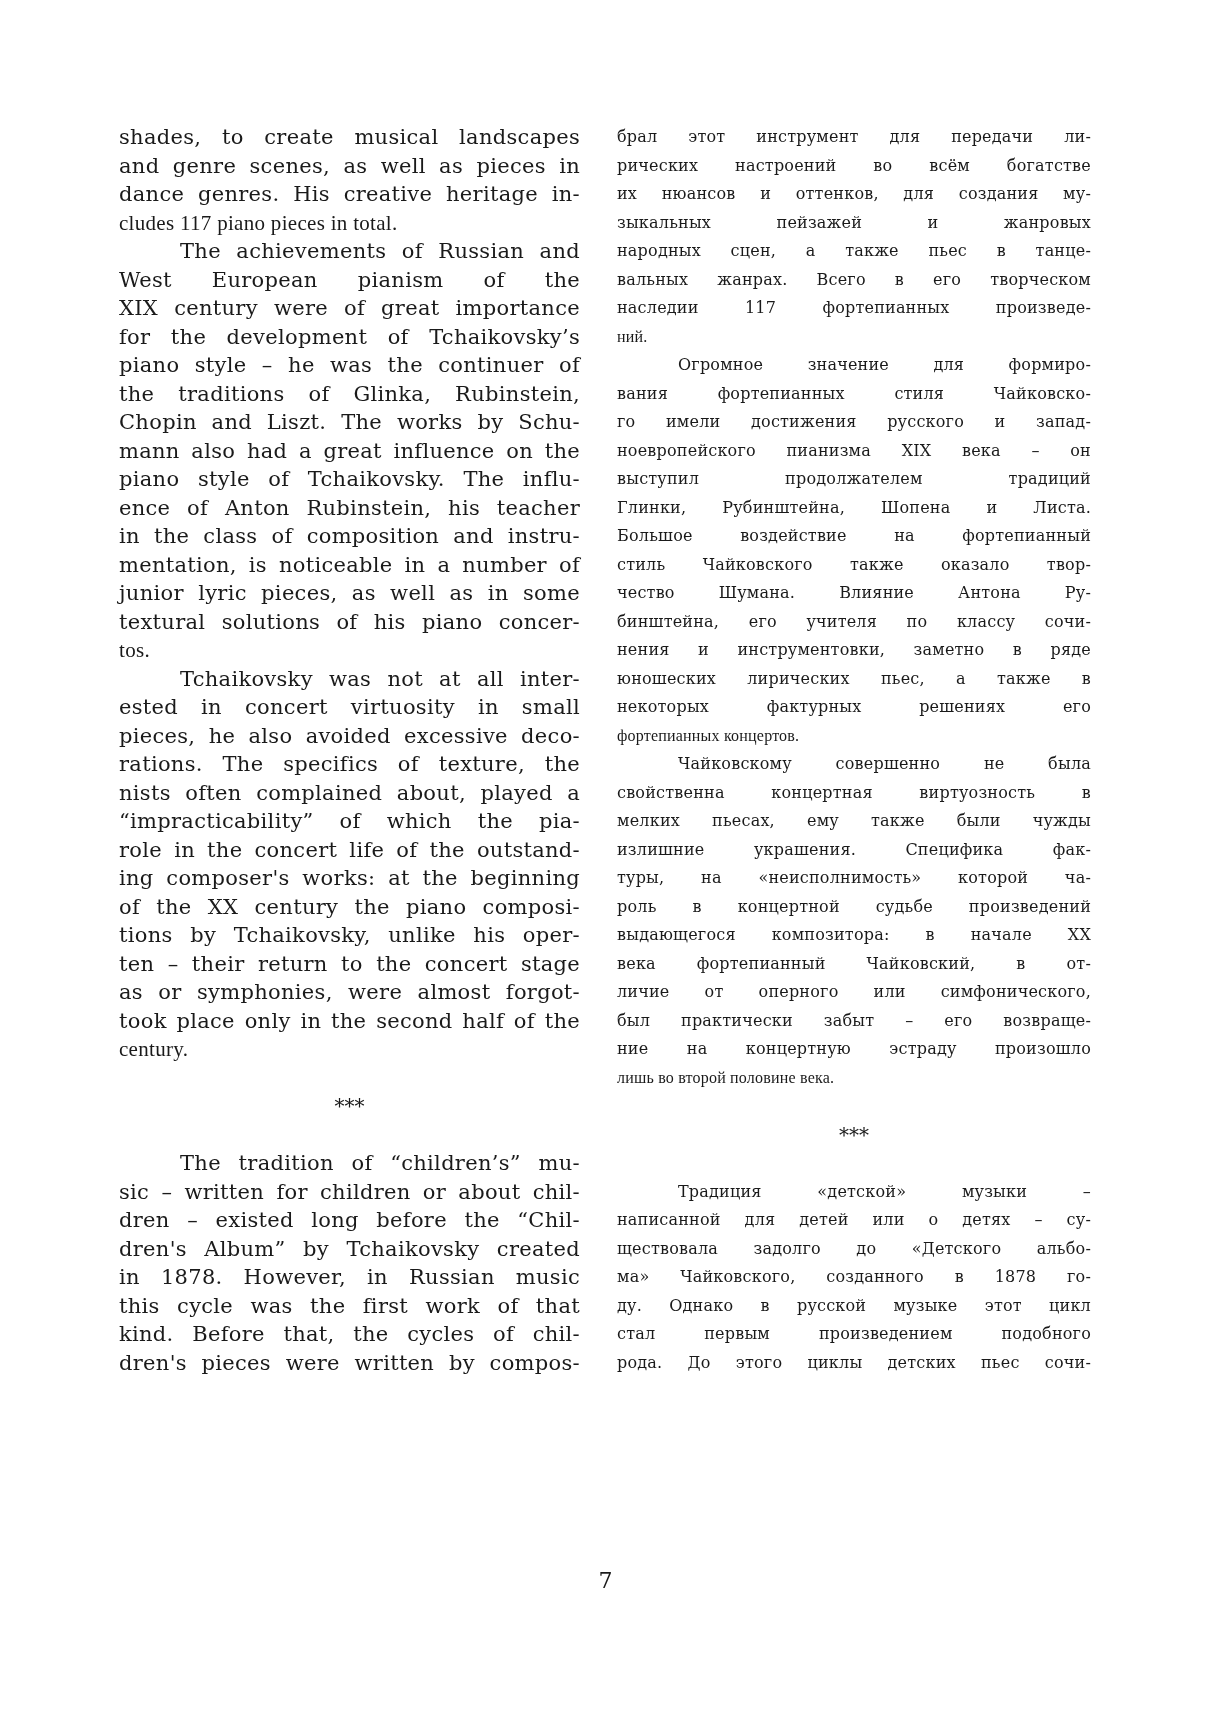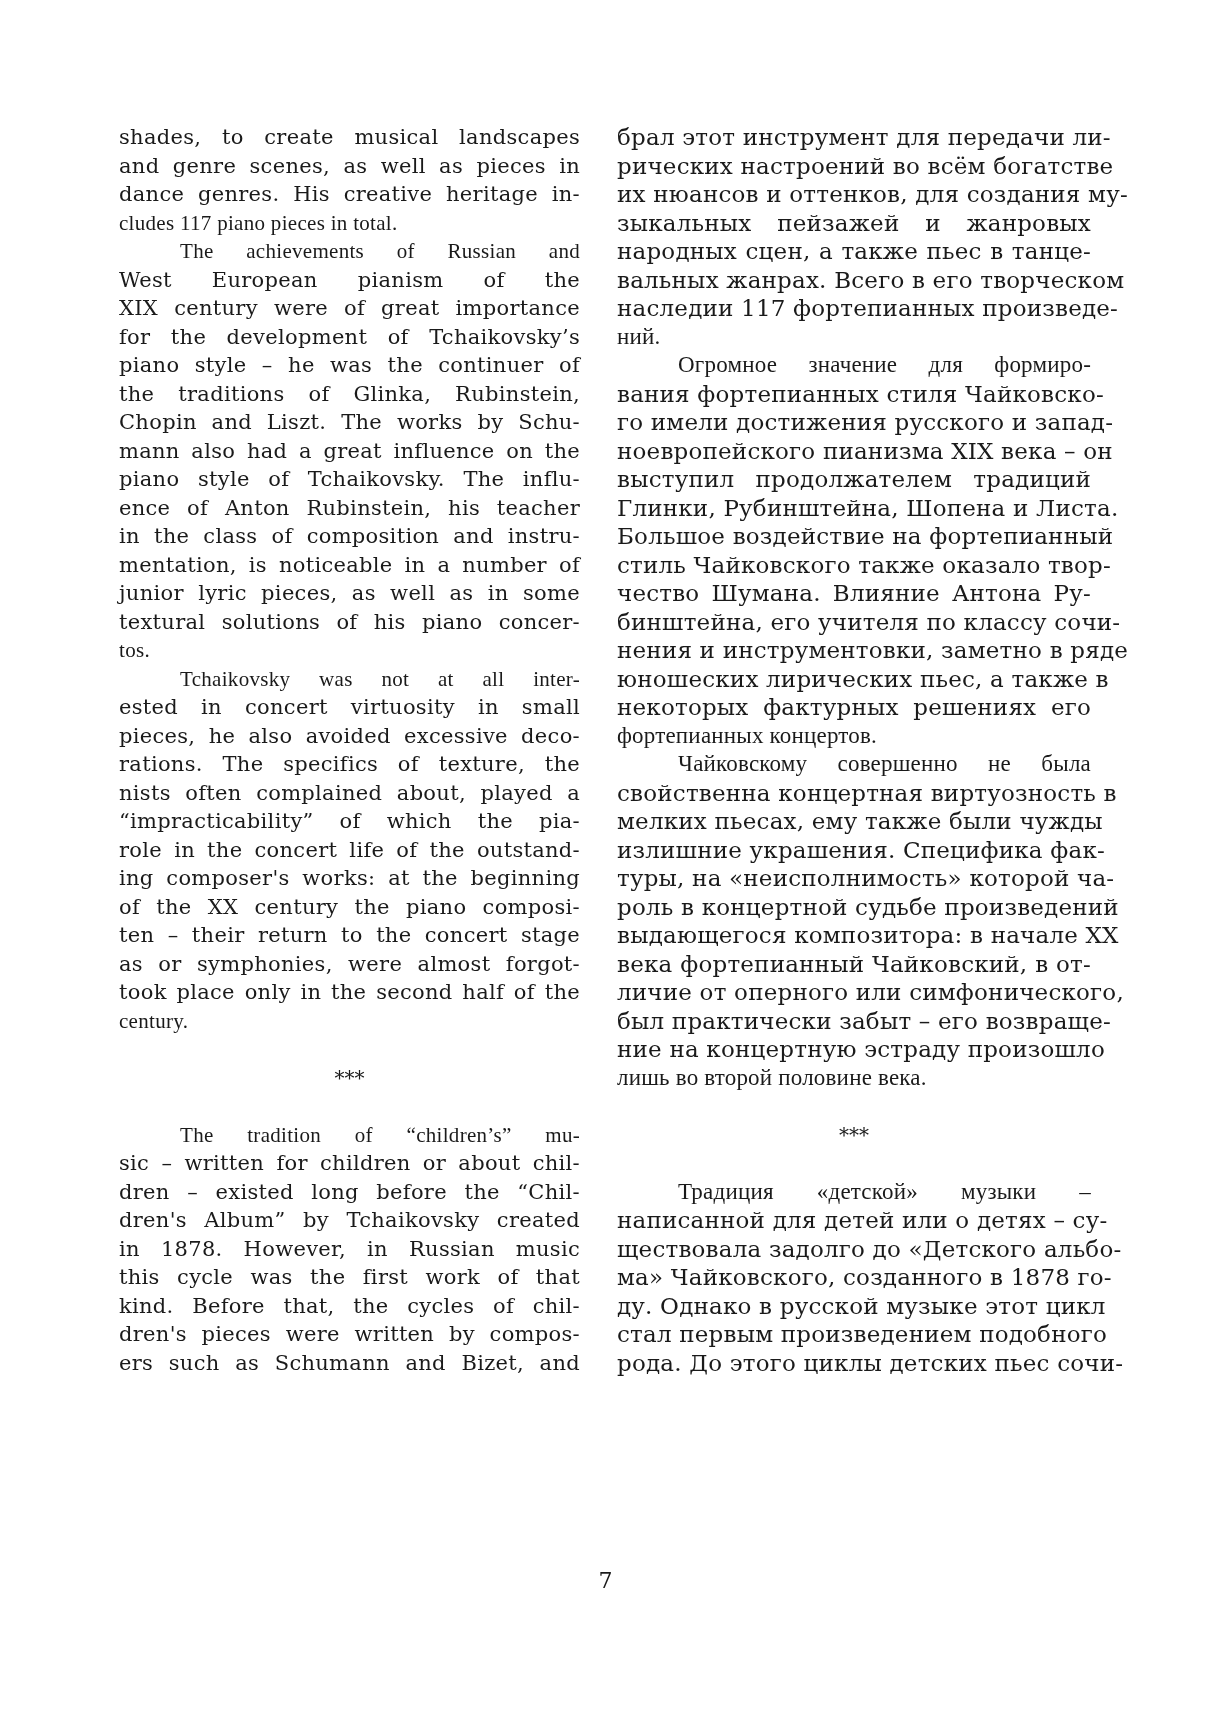--- a/index.html
+++ b/index.html
@@ -11,7 +11,7 @@
     .line { display: block; height: 28.5px; line-height: 28.5px; font-size: 21px;
             white-space: nowrap; text-align: justify; text-align-last: justify;
             letter-spacing: 0.3px; }
-    .col-ru .line { font-size: 23px; letter-spacing: 0.2px; }
+    .col-ru .line { font-size: 16px; letter-spacing: 0.2px; }
     .line.last { text-align-last: left; font-family: Liberation Serif, serif; }
     .line.indent { padding-left: 61px; font-family: Liberation Serif, serif; }
     .sep { display: block; text-align: center; font-size: 20px; height: 28.5px; line-height: 28.5px; }

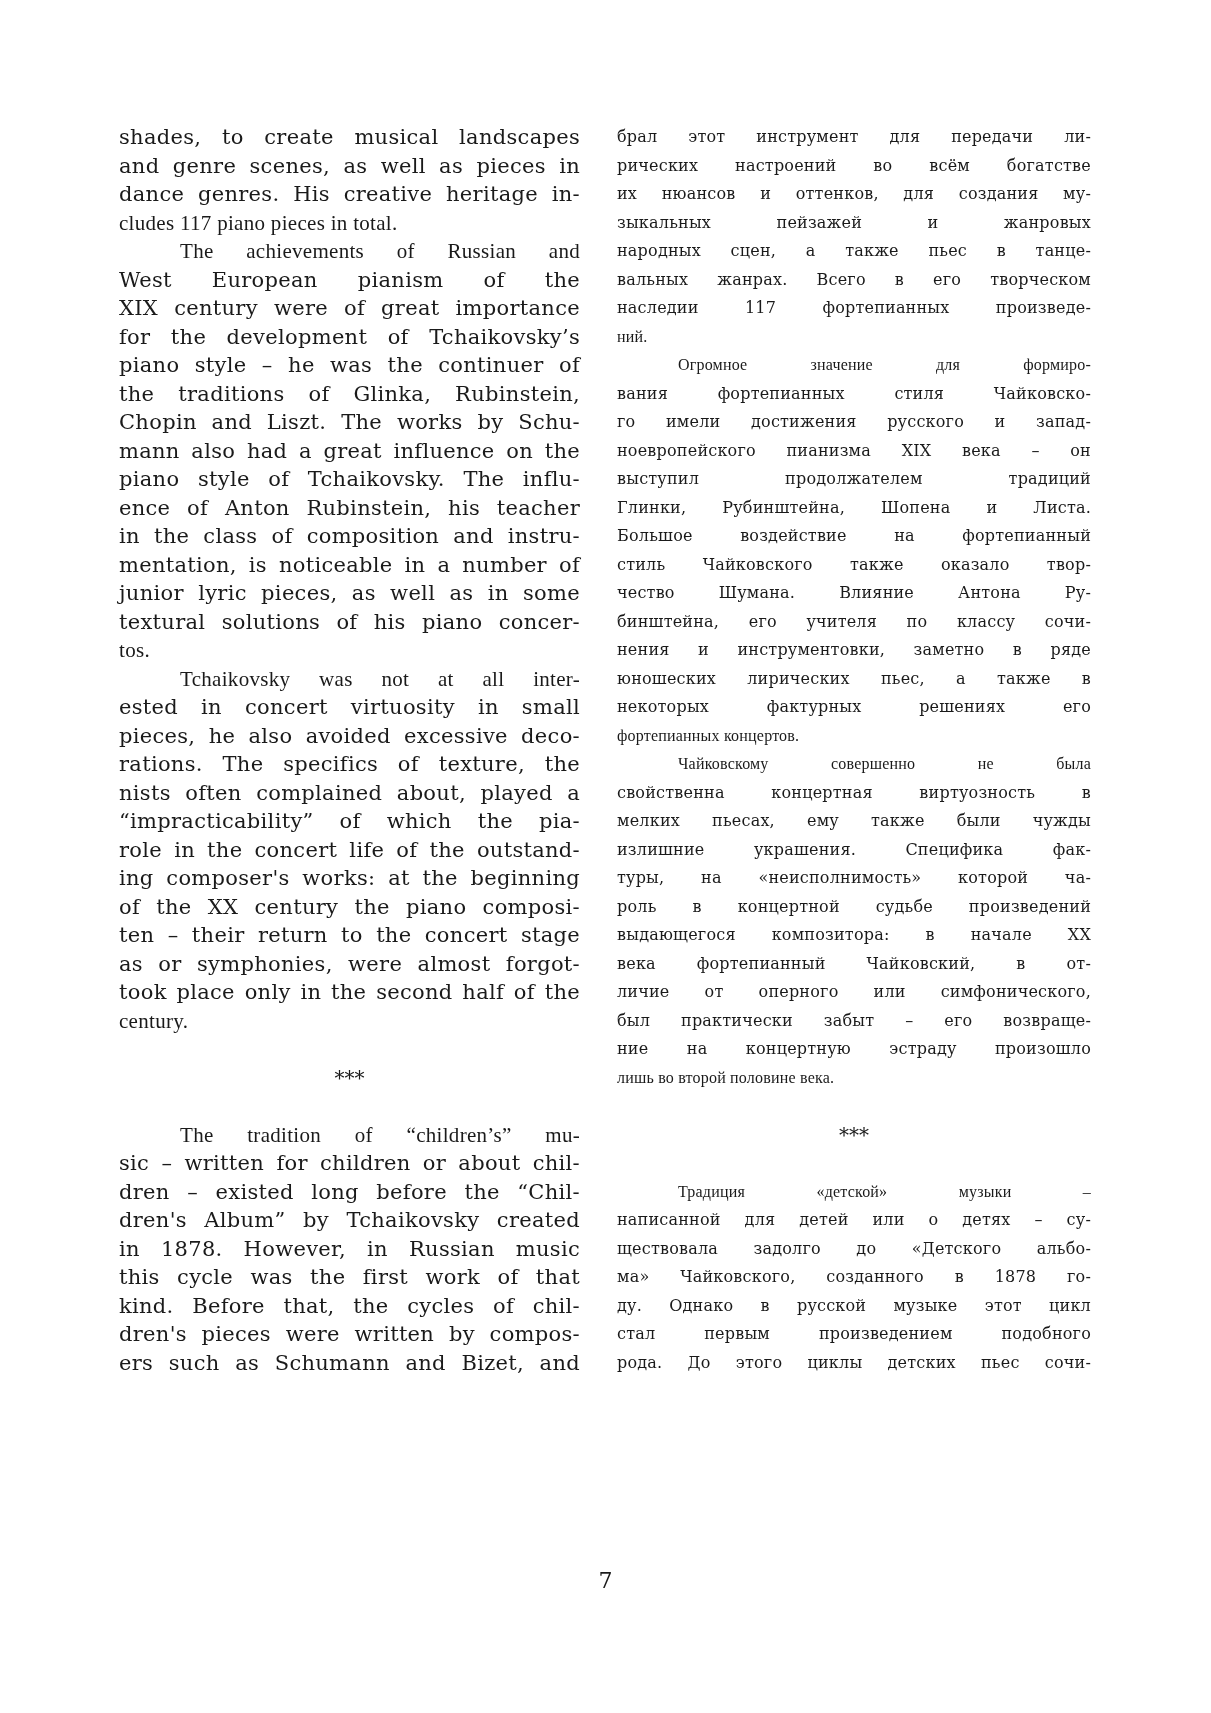--- a/index.html
+++ b/index.html
@@ -13,7 +13,7 @@
             letter-spacing: 0.3px; }
     .col-ru .line { font-size: 16px; letter-spacing: 0.2px; }
     .line.last { text-align-last: left; font-family: Liberation Serif, serif; }
-    .line.indent { padding-left: 61px; font-family: Liberation Serif, serif; }
+    .line.indent { padding-left: 61px; }
     .sep { display: block; text-align: center; font-size: 20px; height: 28.5px; line-height: 28.5px; }
     .gap { display: block; height: 28.5px; }
     .page-num { position: absolute; top: 1568px; left: 0; width: 1211px; text-align: center;

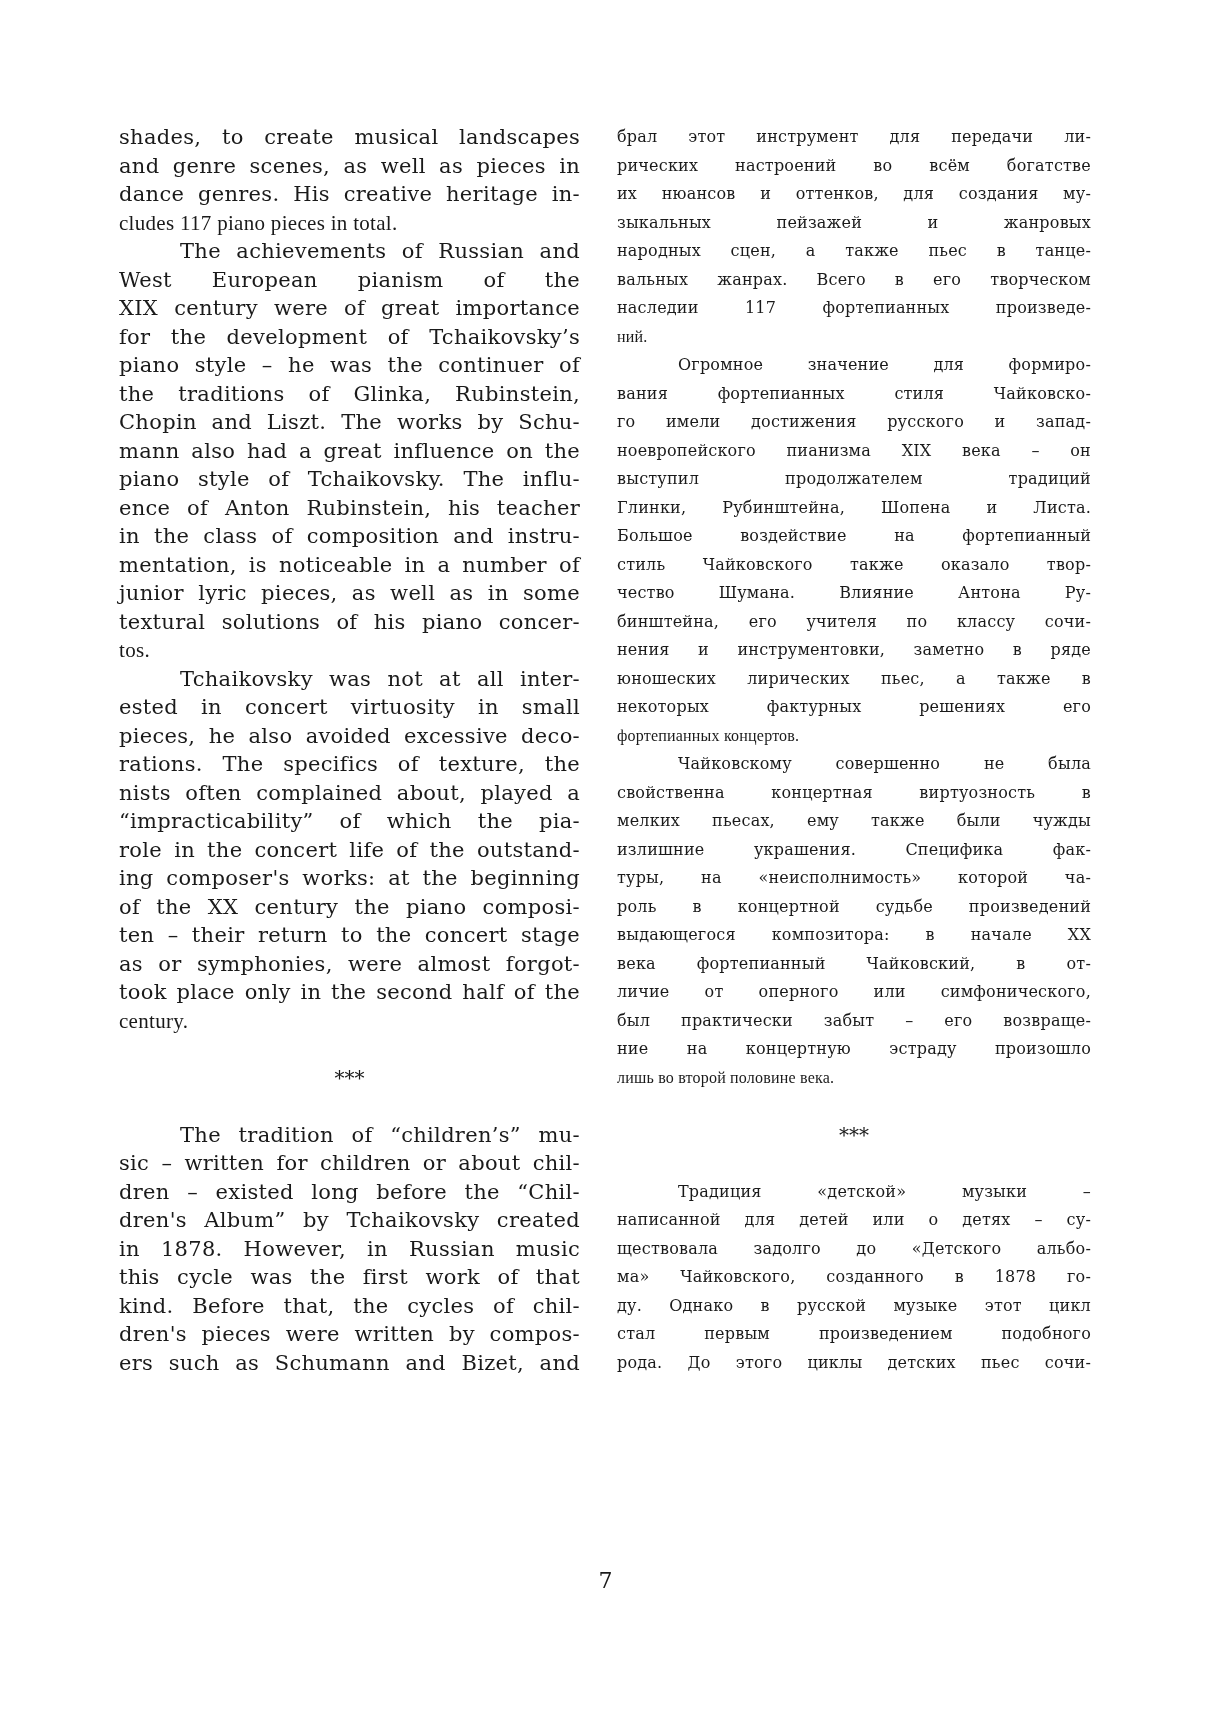--- a/index.html
+++ b/index.html
@@ -56,6 +56,7 @@
       <span class="line">role in the concert life of the outstand-</span>
       <span class="line">ing composer's works: at the beginning</span>
       <span class="line">of the XX century the piano composi-</span>
+      <span class="line">tions by Tchaikovsky, unlike his oper-</span>
       <span class="line">ten – their return to the concert stage</span>
       <span class="line">as or symphonies, were almost forgot-</span>
       <span class="line">took place only in the second half of the</span>

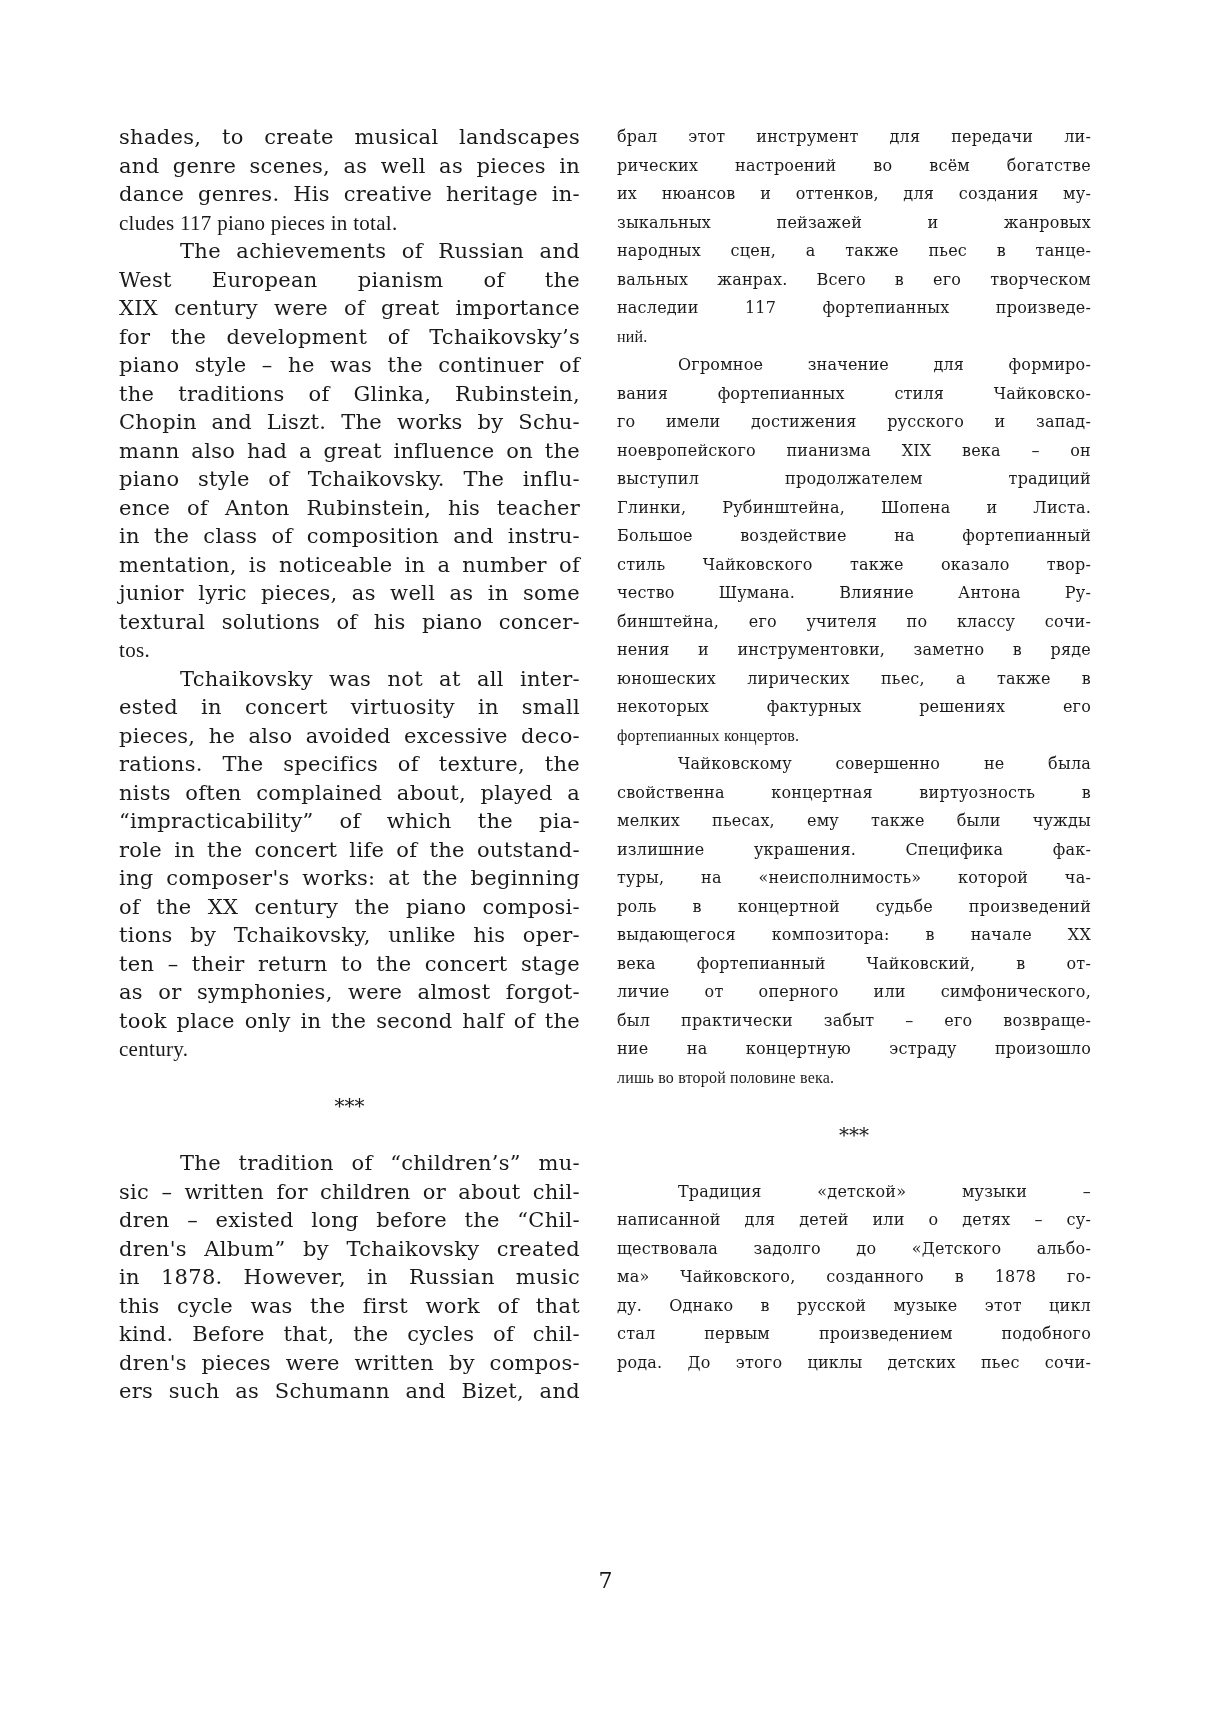--- a/index.html
+++ b/index.html
@@ -74,7 +74,6 @@
       <span class="line">this cycle was the first work of that</span>
       <span class="line">kind. Before that, the cycles of chil-</span>
       <span class="line">dren's pieces were written by compos-</span>
-      <span class="line">ers such as Schumann and Bizet, and</span>
     </div>
   </div>
 <div class="col col-ru" id="col-ru">

